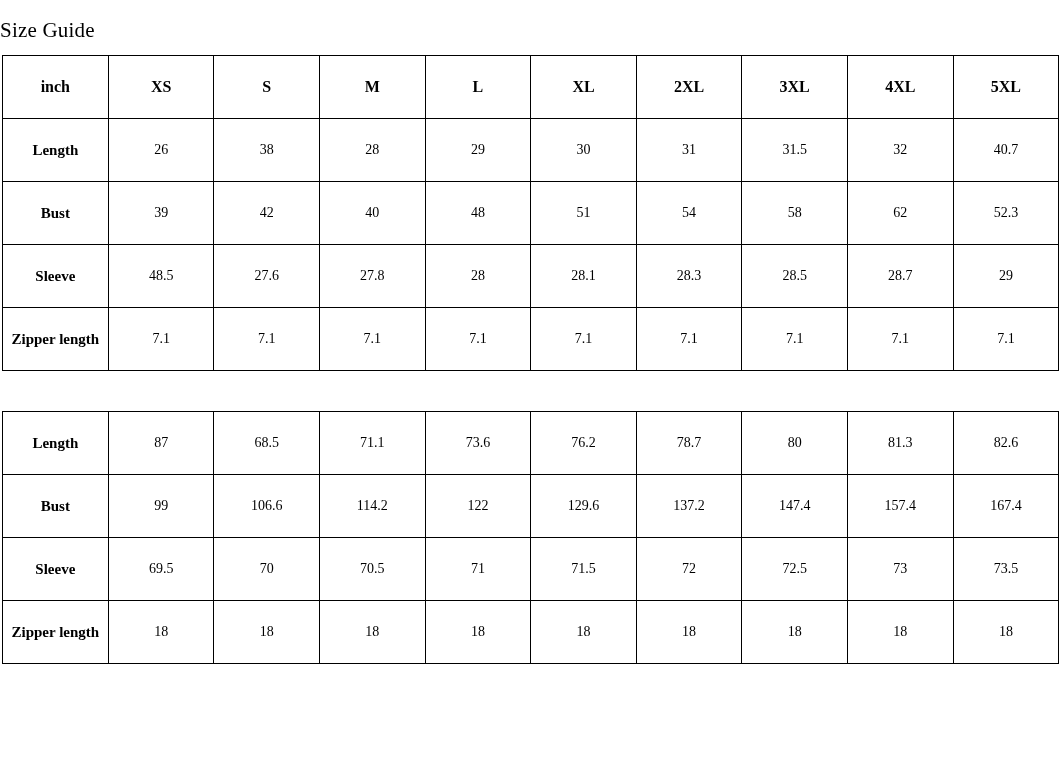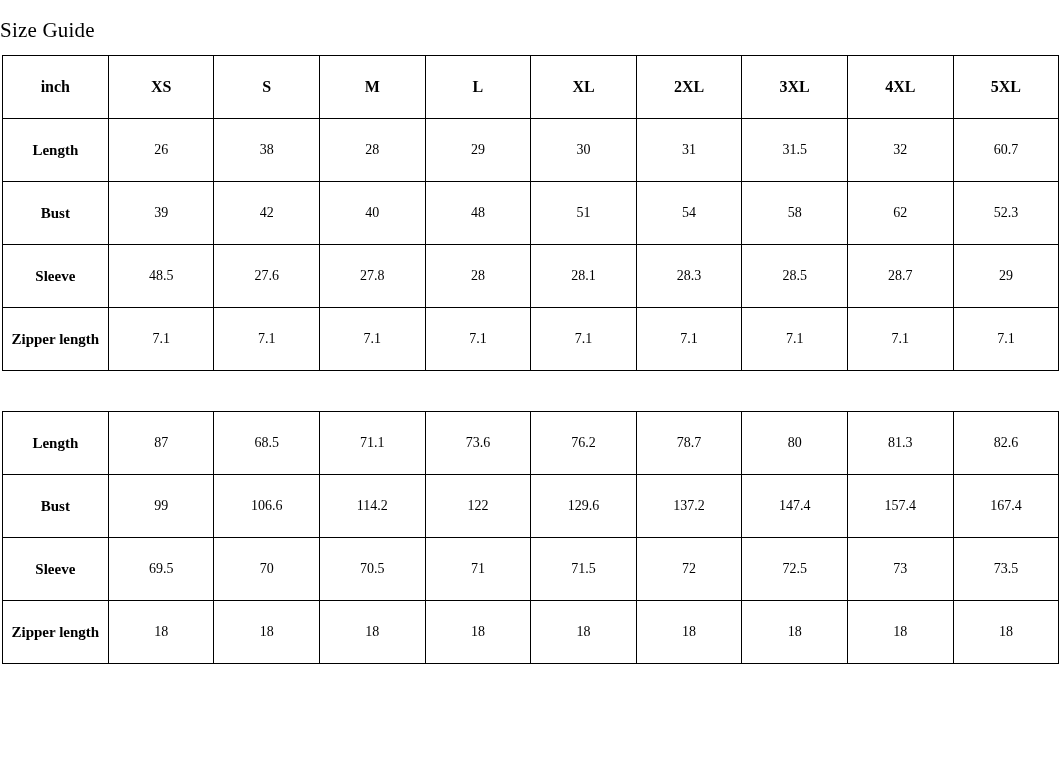--- a/index.html
+++ b/index.html
@@ -105,7 +105,7 @@
         <td>31</td>
         <td>31.5</td>
         <td>32</td>
-        <td>60.7</td>
+        <td>40.7</td>
       </tr>
       <tr>
         <td class="rowhead">Bust</td>

